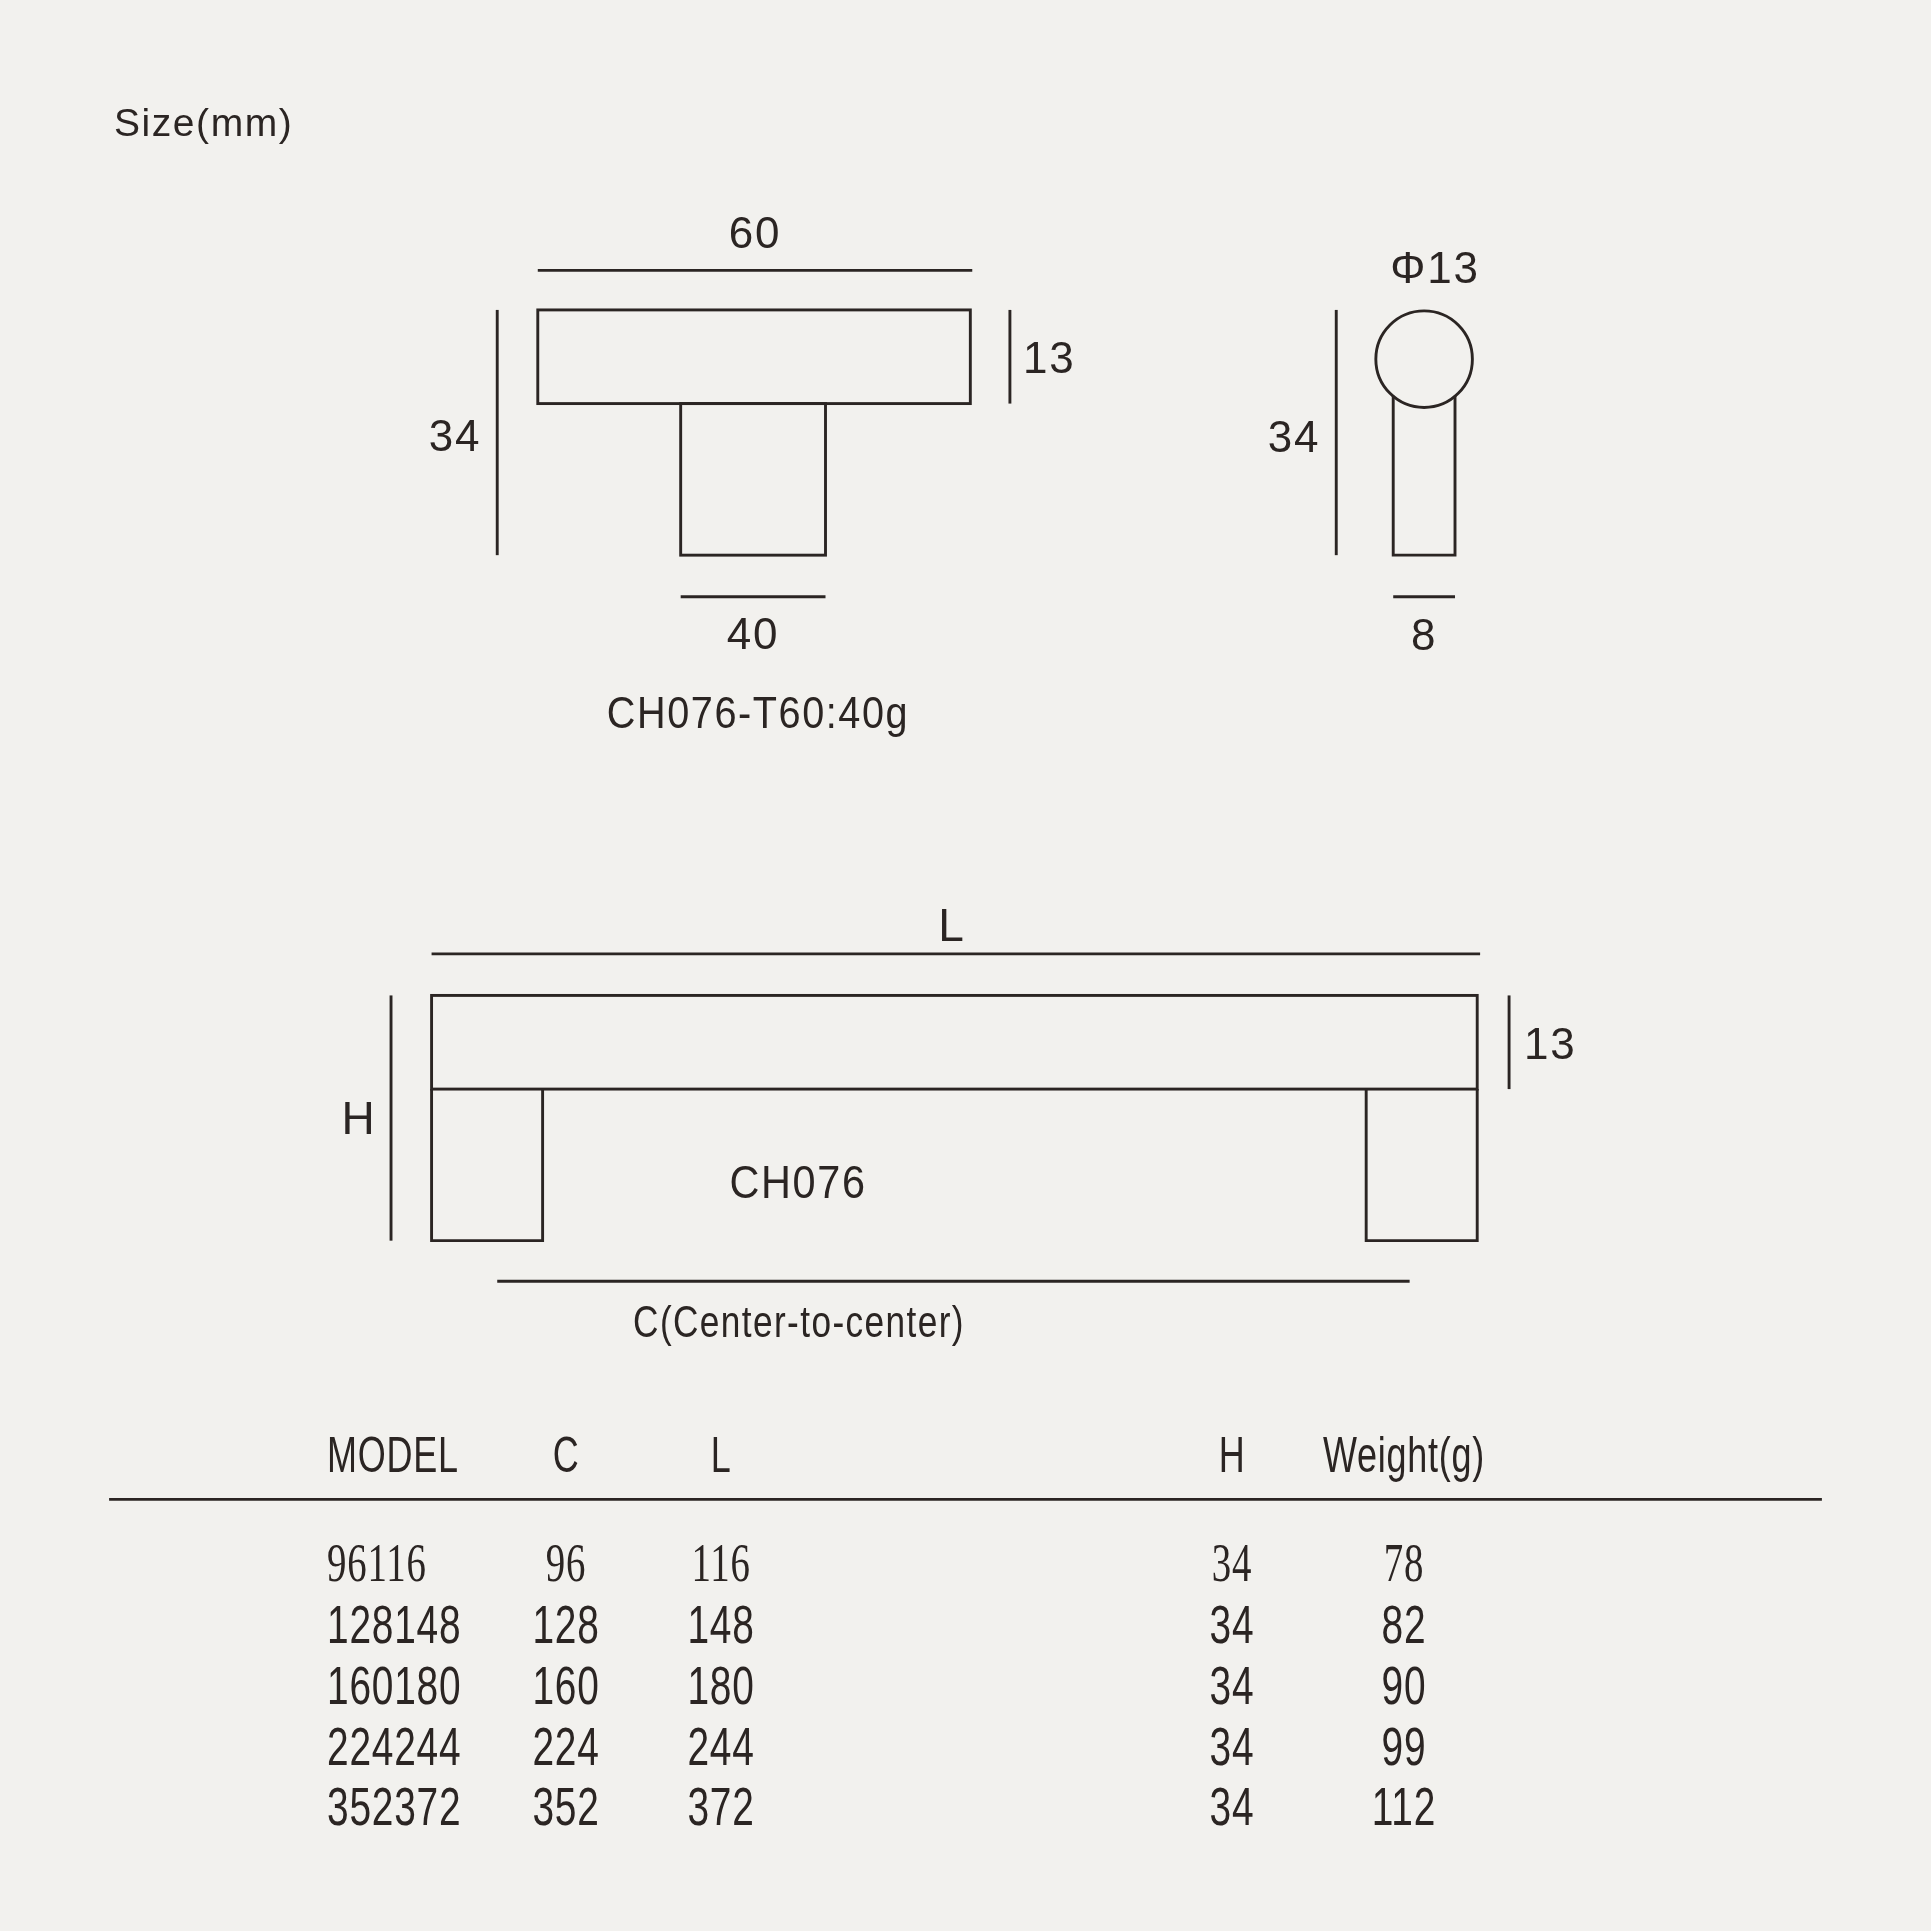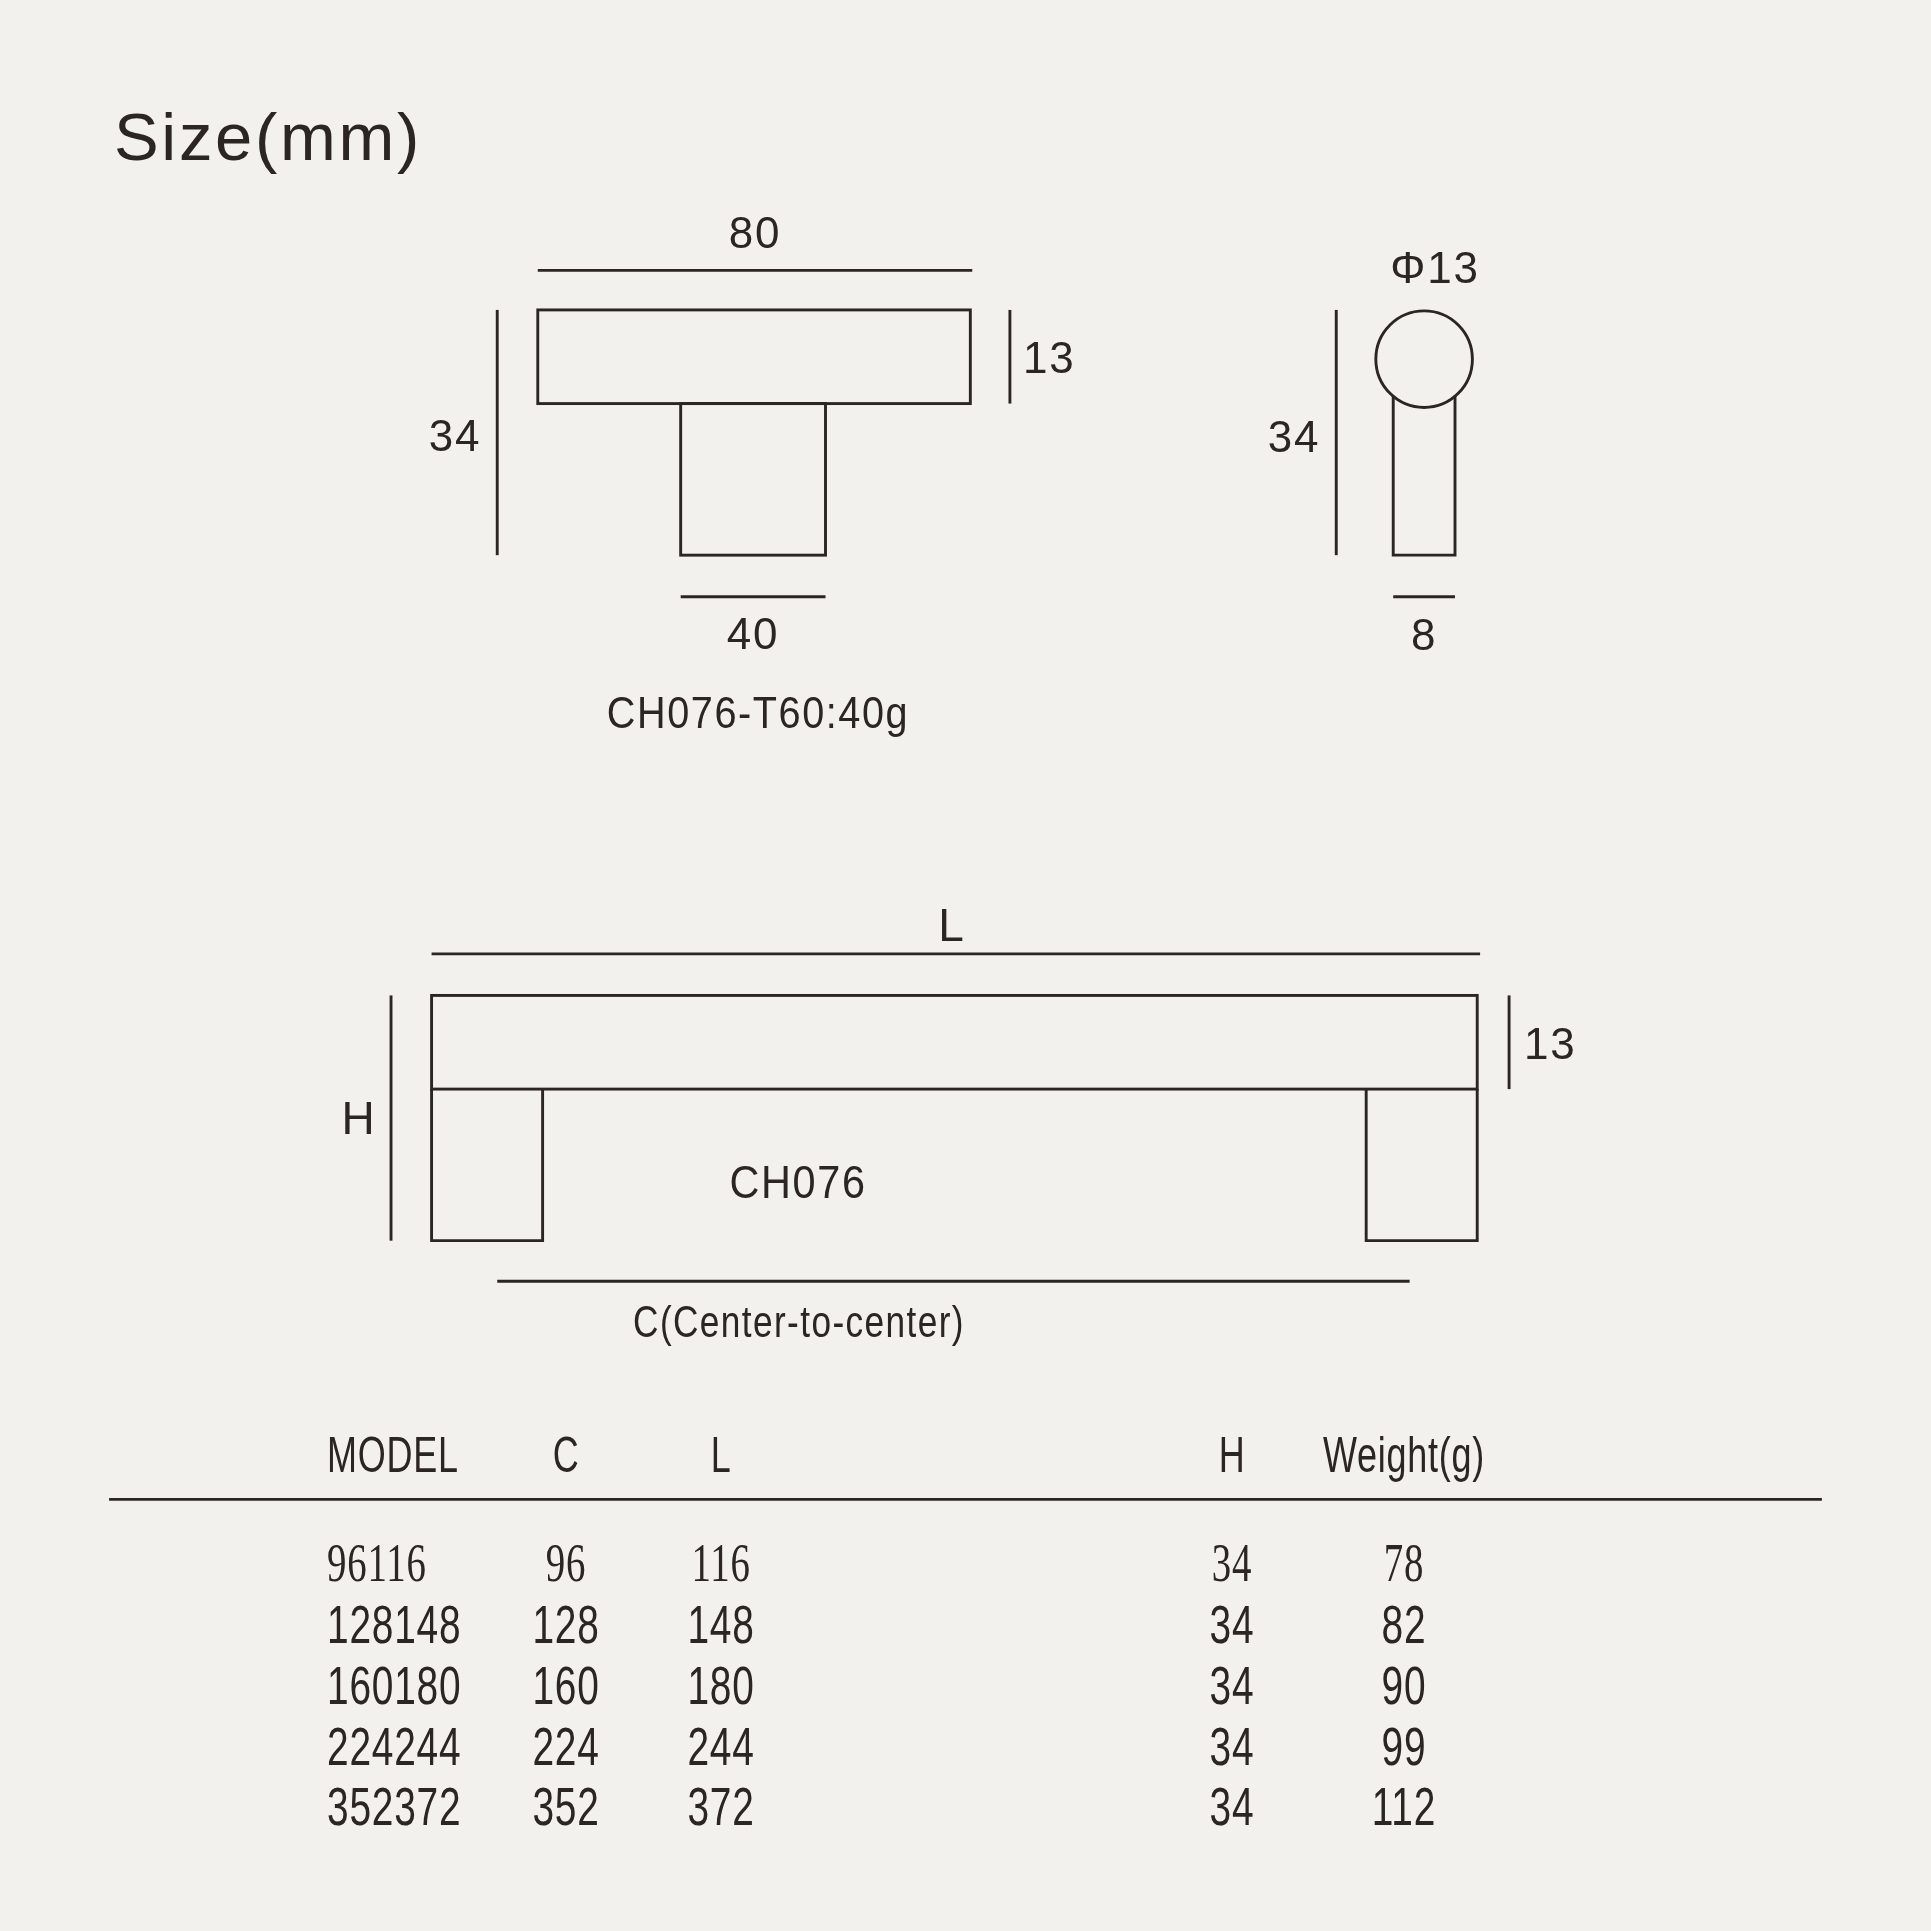--- a/index.html
+++ b/index.html
@@ -19,7 +19,7 @@
   .ctr  { transform:translateX(-50%); }
   .ctr.sx9 { transform:translateX(-50%) scaleX(0.9); }
   .ctr.sx8 { transform:translateX(-50%) scaleX(0.8); }
-  .f52 { font-size:67px; }
+  .f52 { font-size:39px; }
   .f48 { font-size:46px; }
   .tbl-row { position:absolute; left:16px; width:1931px; height:58px;margin-left:41px; }
   .cell {

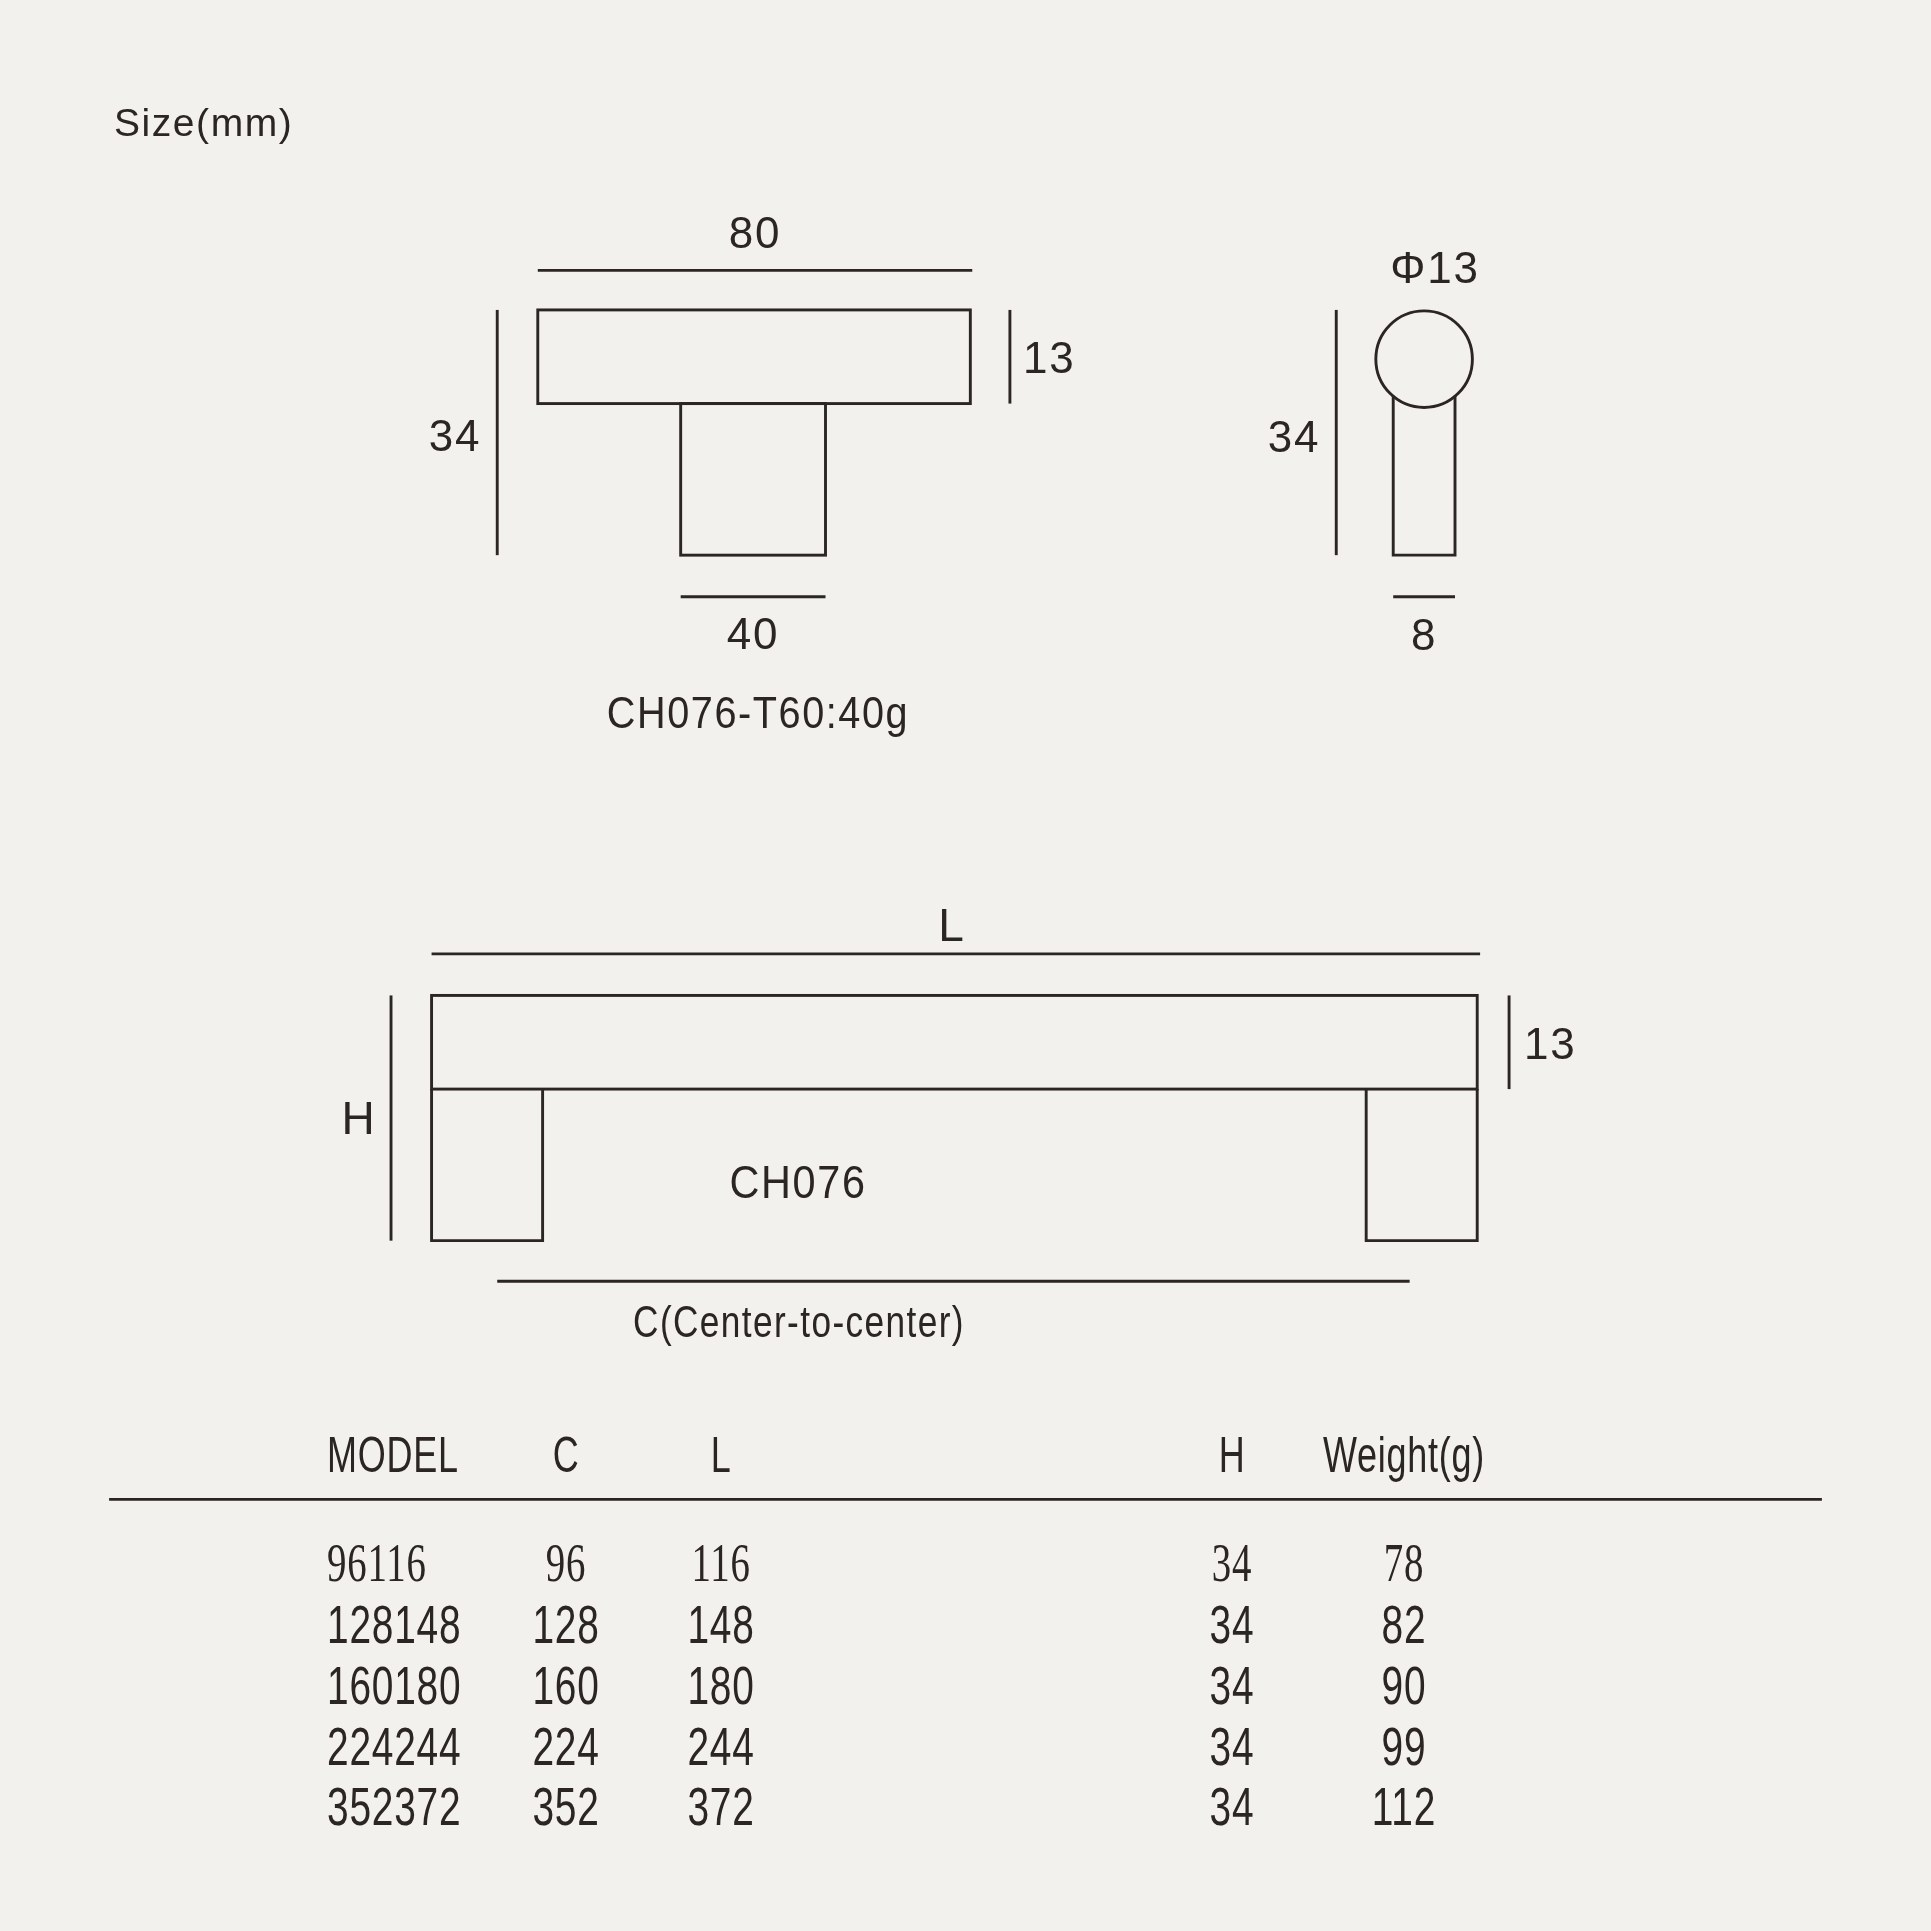--- a/index.html
+++ b/index.html
@@ -68,7 +68,7 @@
 
   <div class="lbl f52" style="left:114px; top:103px;">Size(mm)</div>
 
-  <div class="lbl ctr" style="left:755px; top:211px;">80</div>
+  <div class="lbl ctr" style="left:755px; top:211px;">60</div>
   <div class="lbl" style="left:1023px; top:336px;">13</div>
   <div class="lbl ctr" style="left:455px; top:414px;">34</div>
   <div class="lbl ctr" style="left:753px; top:612px;">40</div>

